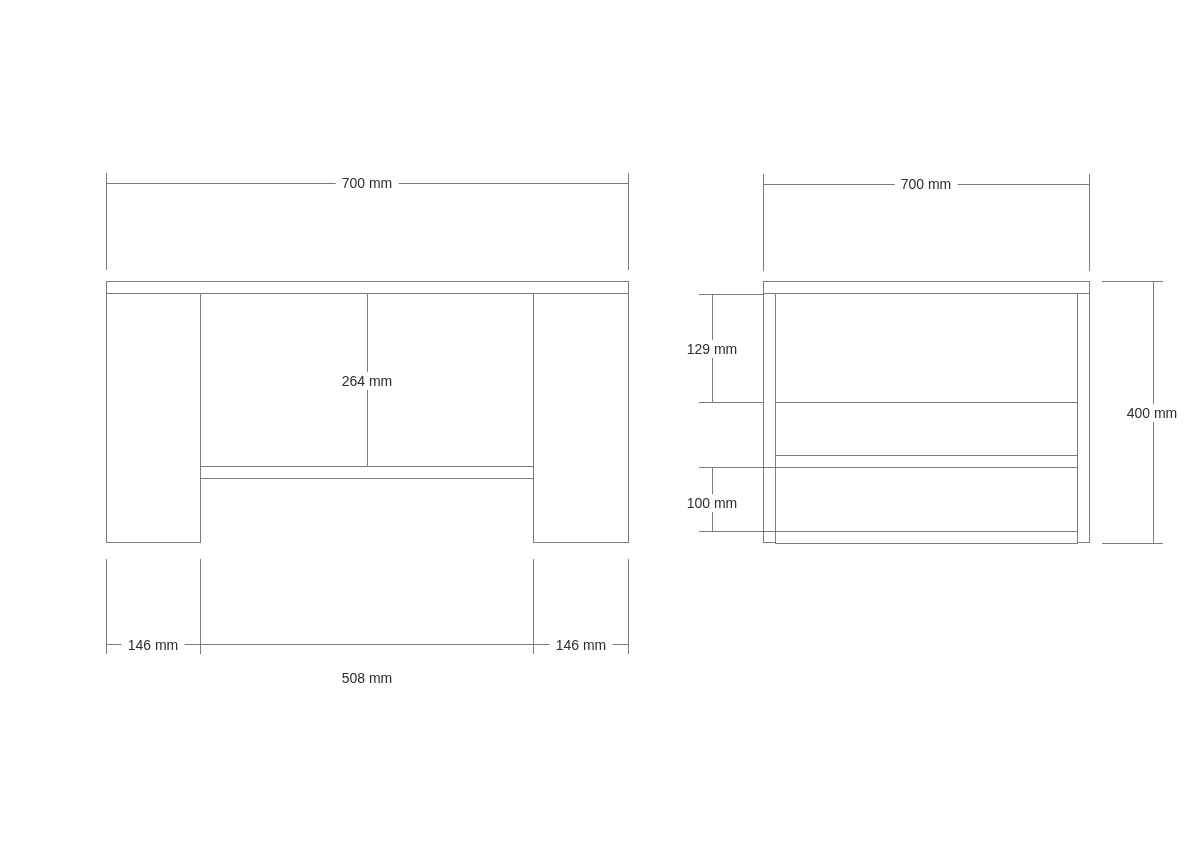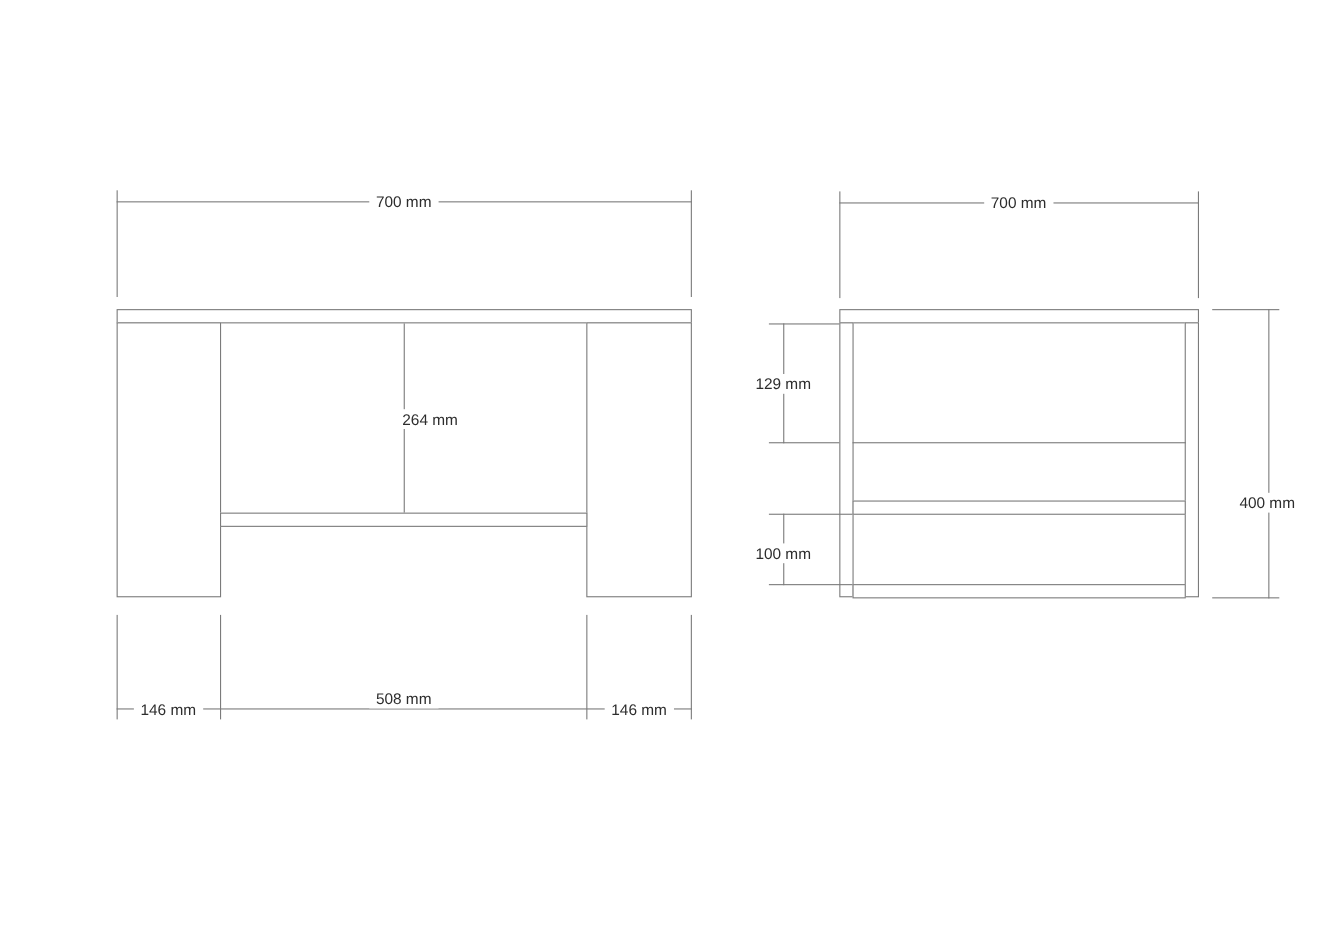--- a/index.html
+++ b/index.html
@@ -62,7 +62,7 @@
     <div class="dim-label" style="left:367px; top:183px;">700 mm</div>
 
     <div class="line v" style="left:367px; top:294px; height:172px;"></div>
-    <div class="dim-label" style="left:367px; top:381px;margin-left:24px;">264 mm</div>
+    <div class="dim-label" style="left:367px; top:381px;">264 mm</div>
 
     <div class="line v" style="left:106px; top:559px; height:95px;"></div>
     <div class="line v" style="left:200px; top:559px; height:95px;"></div>

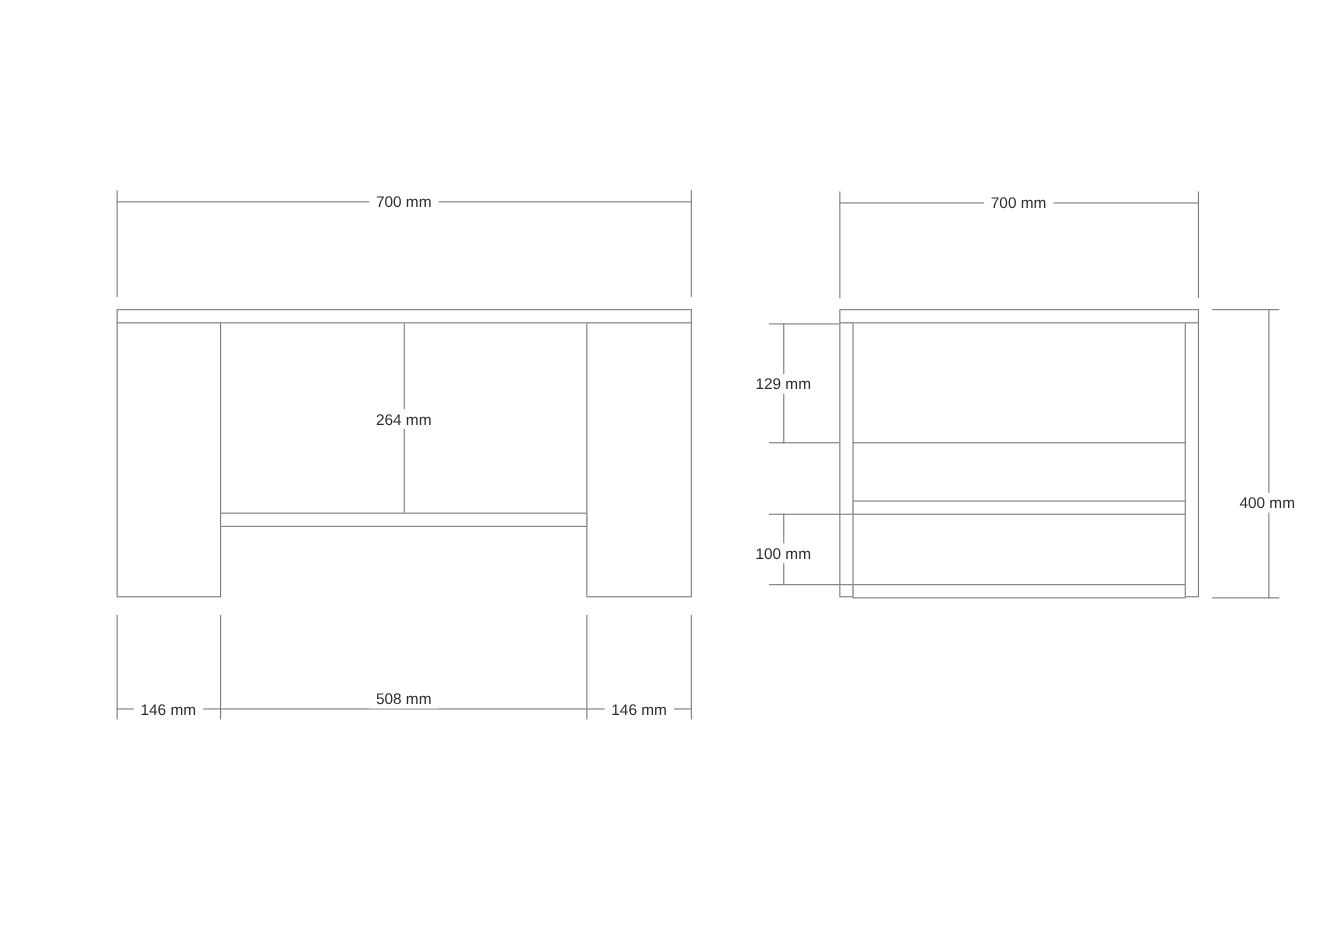--- a/index.html
+++ b/index.html
@@ -101,7 +101,7 @@
     <div class="line h" style="left:1102px; top:281px; width:61px;"></div>
     <div class="line h" style="left:1102px; top:543px; width:61px;"></div>
     <div class="line v" style="left:1153px; top:281px; height:263px;"></div>
-    <div class="dim-label" style="left:1152px; top:413px;margin-top:44px;">400 mm</div>
+    <div class="dim-label" style="left:1152px; top:413px;">400 mm</div>
   </div>
 
 </div>

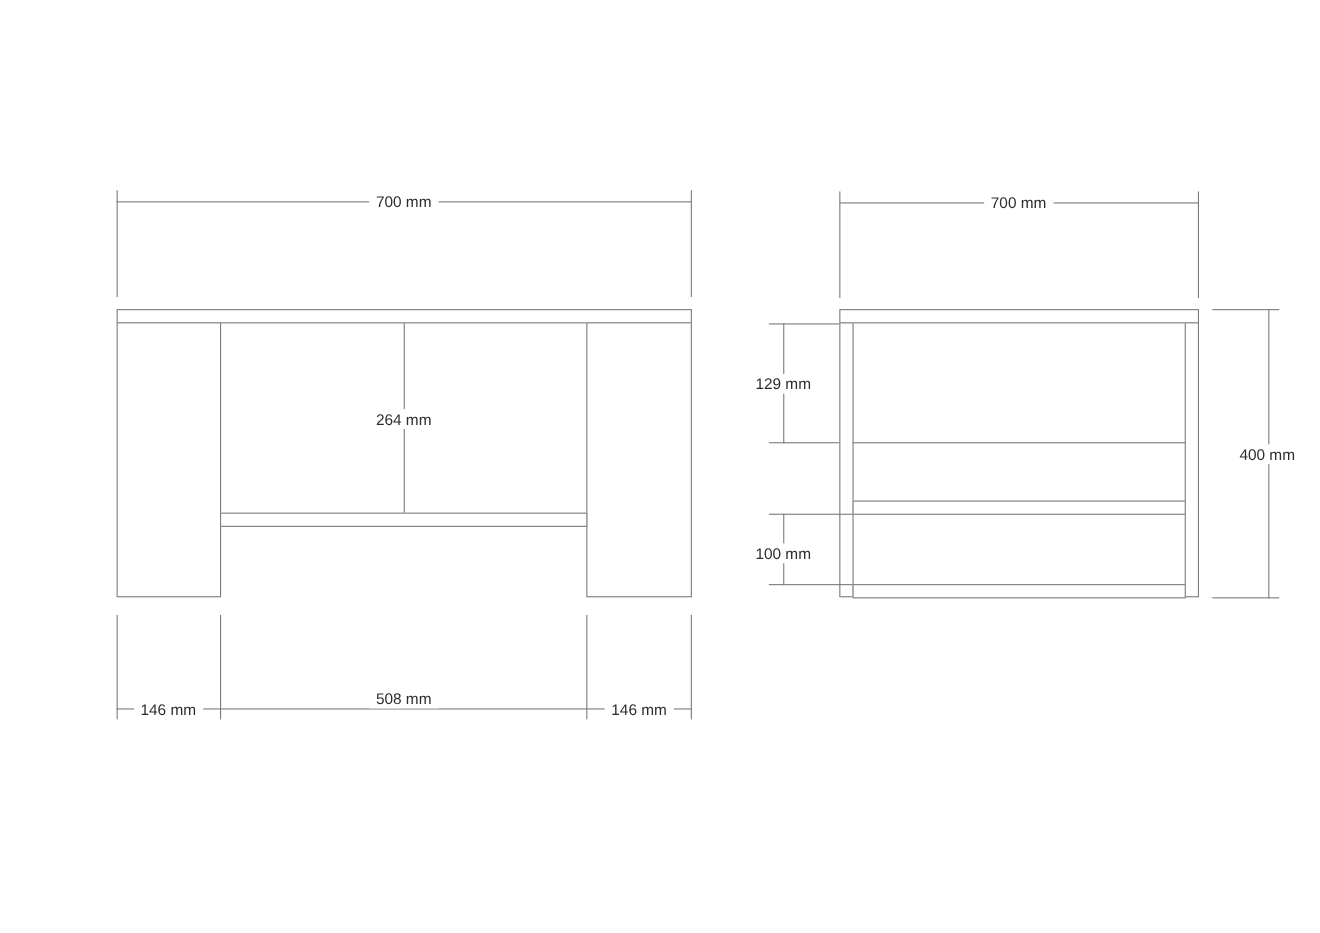--- a/index.html
+++ b/index.html
@@ -70,7 +70,7 @@
     <div class="line v" style="left:628px; top:559px; height:95px;"></div>
     <div class="line h" style="left:106px; top:644px; width:523px;"></div>
     <div class="dim-label" style="left:153px; top:645px;">146 mm</div>
-    <div class="dim-label" style="left:367px; top:635px;">508 mm</div>
+    <div class="dim-label" style="left:367px; top:678px;">508 mm</div>
     <div class="dim-label" style="left:581px; top:645px;">146 mm</div>
   </div>
 

